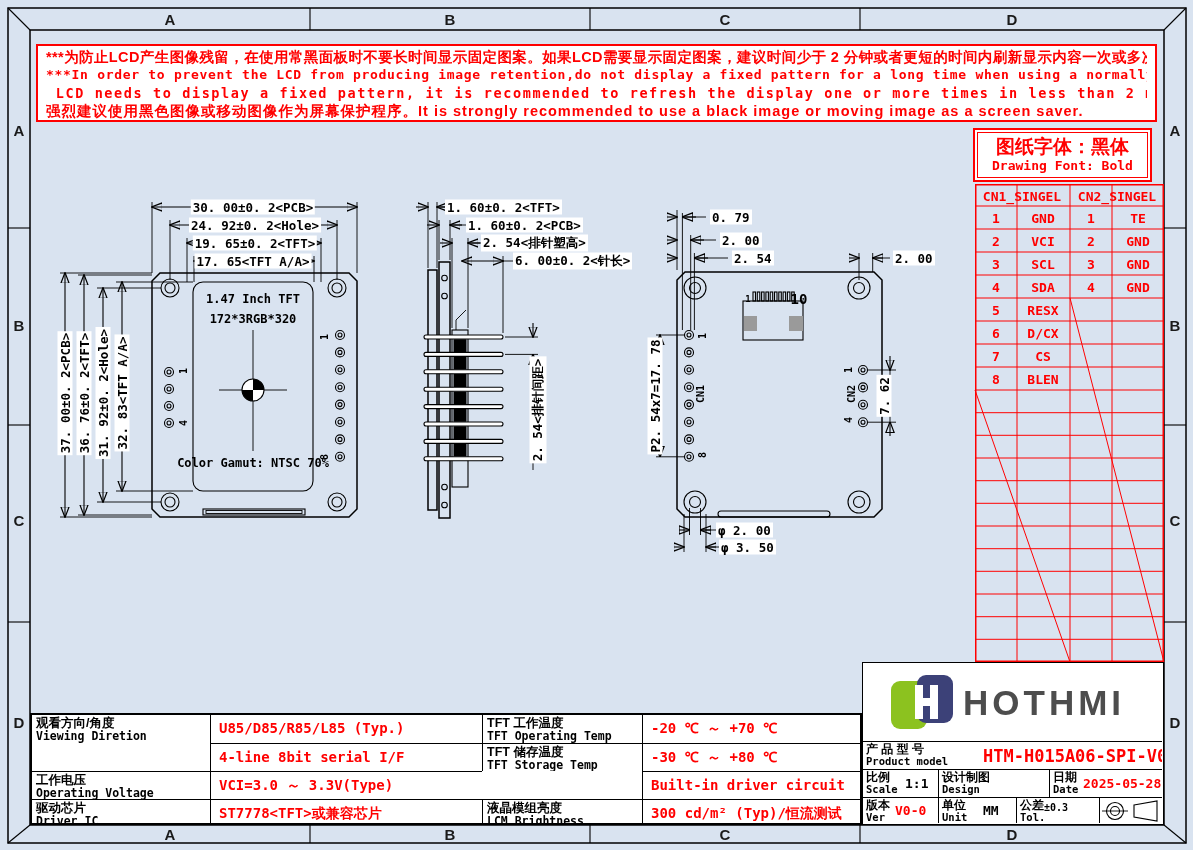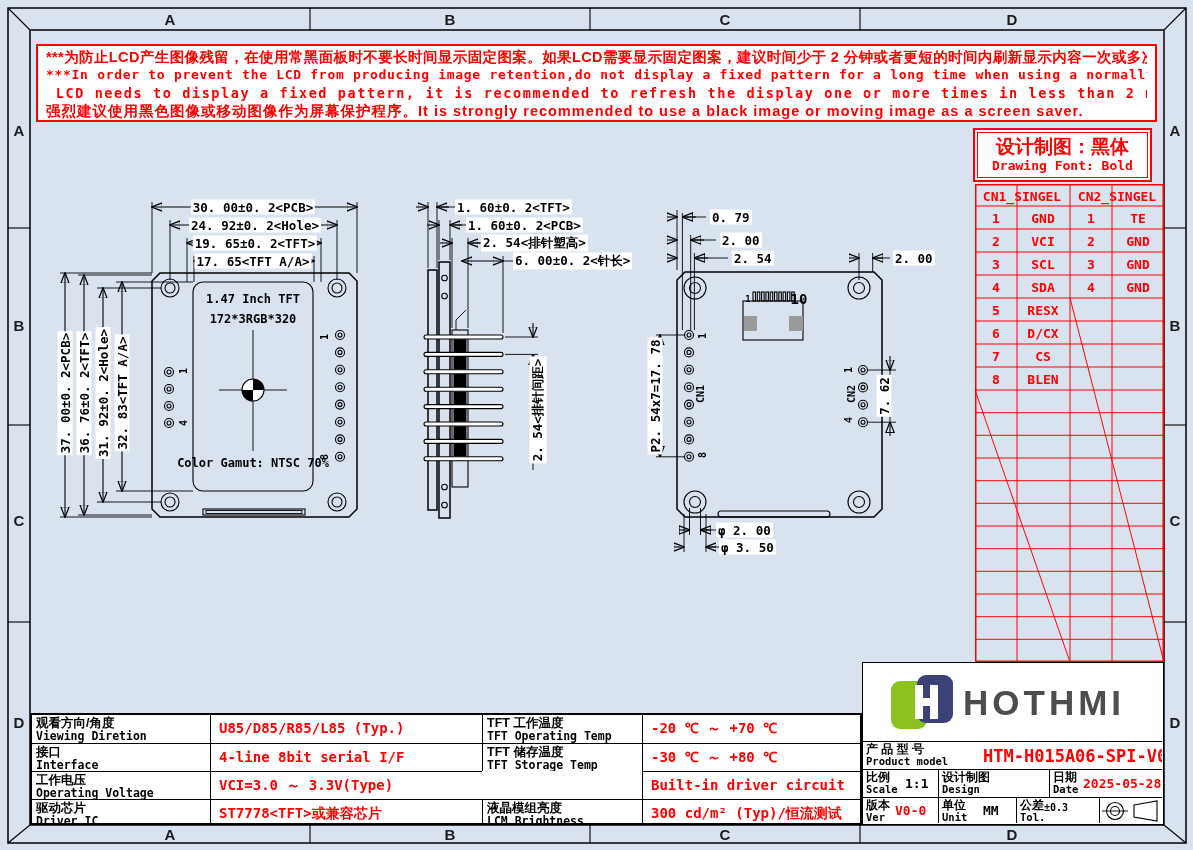--- a/index.html
+++ b/index.html
@@ -106,7 +106,7 @@
 
   <div class="fontbox">
     <div class="inner">
-      <div class="fnzh">设计制图：黑体</div>
+      <div class="fnzh">图纸字体：黑体</div>
       <div class="fnen">Drawing Font: Bold</div>
     </div>
   </div>

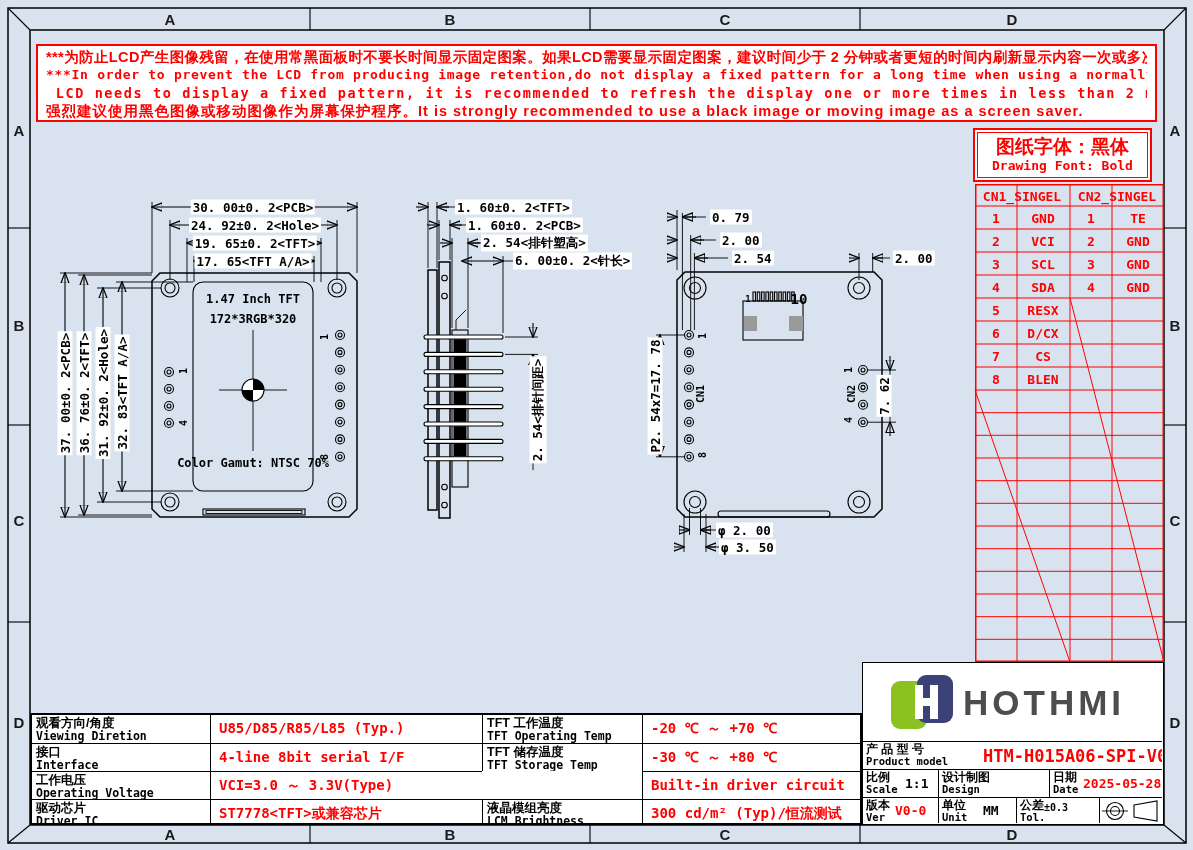--- a/index.html
+++ b/index.html
@@ -408,7 +408,7 @@
   <span class="plabel protl" style="left:324px;top:337px">1</span>
   <span class="plabel protl" style="left:324px;top:457px">8</span>
 
-  <span class="dimL" style="left:455px;top:207px">1. 60±0. 2&lt;TFT&gt;</span>
+  <span class="dimL" style="left:445px;top:207px">1. 60±0. 2&lt;TFT&gt;</span>
   <span class="dimL" style="left:466px;top:225px">1. 60±0. 2&lt;PCB&gt;</span>
   <span class="dimL" style="left:481px;top:243px">2. 54&lt;排针塑高&gt;</span>
   <span class="dimL" style="left:513px;top:261px">6. 00±0. 2&lt;针长&gt;</span>

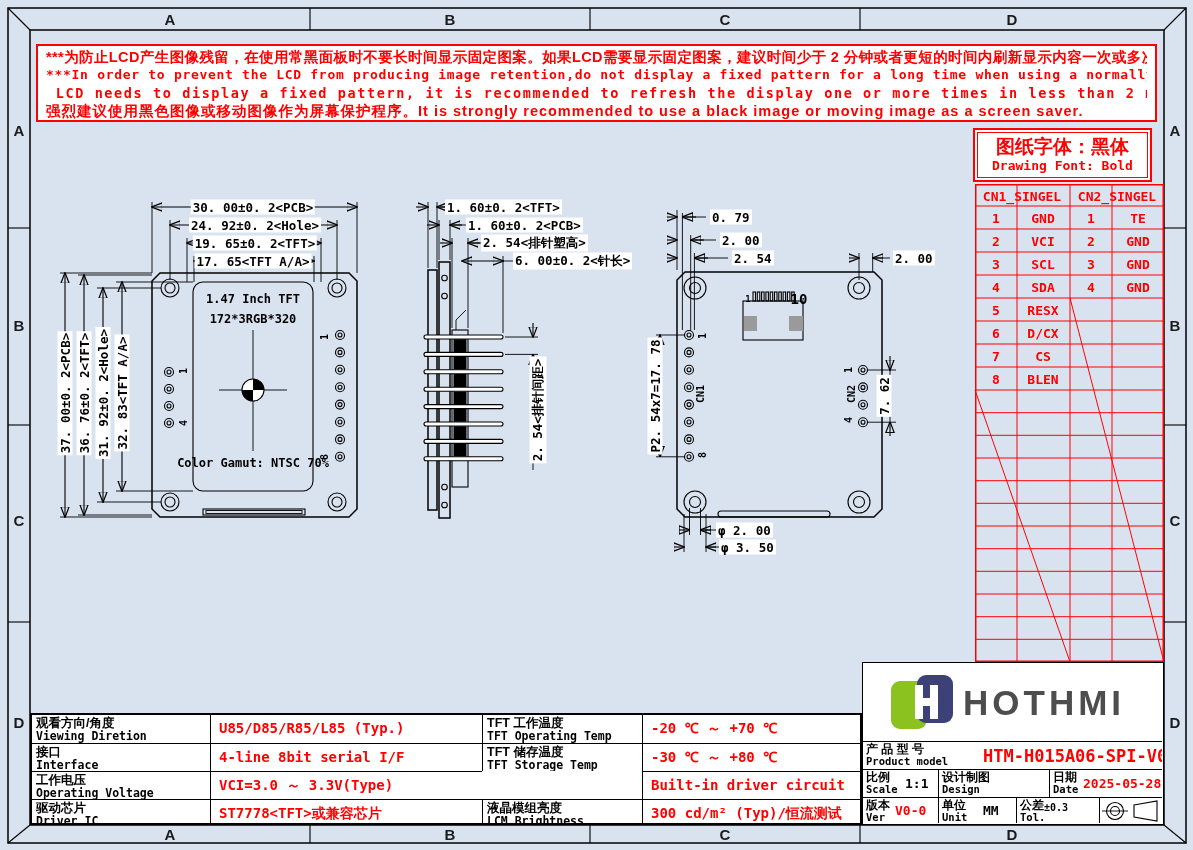--- a/index.html
+++ b/index.html
@@ -448,10 +448,6 @@
       <div class="val">-20 ℃ ～ +70 ℃</div>
     </div>
 
-    <div class="cell nl" style="left:0;top:28px;width:178px;height:28px">
-      <div class="lz">接口</div>
-      <div class="le">Interface</div>
-    </div>
     <div class="cell" style="left:178px;top:28px;width:272px;height:28px">
       <div class="val">4-line 8bit serial I/F</div>
     </div>

